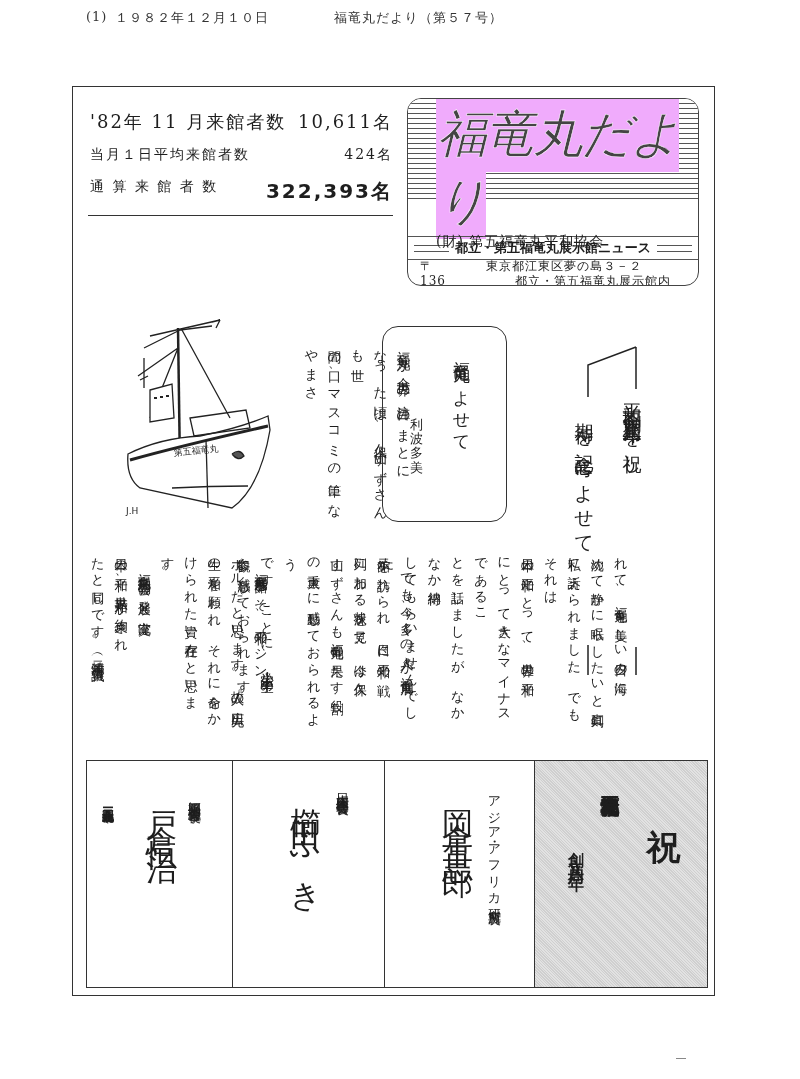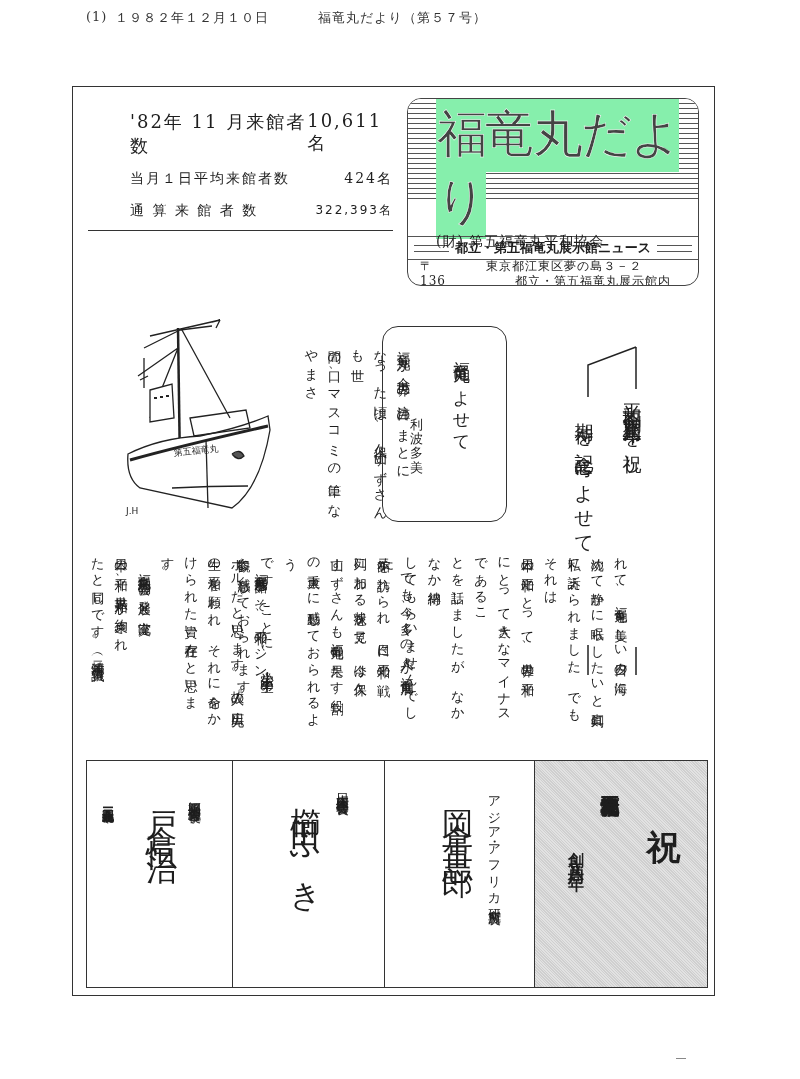--- a/index.html
+++ b/index.html
@@ -75,7 +75,7 @@
 
 <div class="abs hdr" style="left:86px;">(1)</div>
 <div class="abs hdr" style="left:115px;">１９８２年１２月１０日</div>
-<div class="abs hdr" style="left:318px;">福竜丸だより（第５７号）</div>
+<div class="abs hdr" style="left:334px;">福竜丸だより（第５７号）</div>
 
 <div class="abs frame"></div>
 

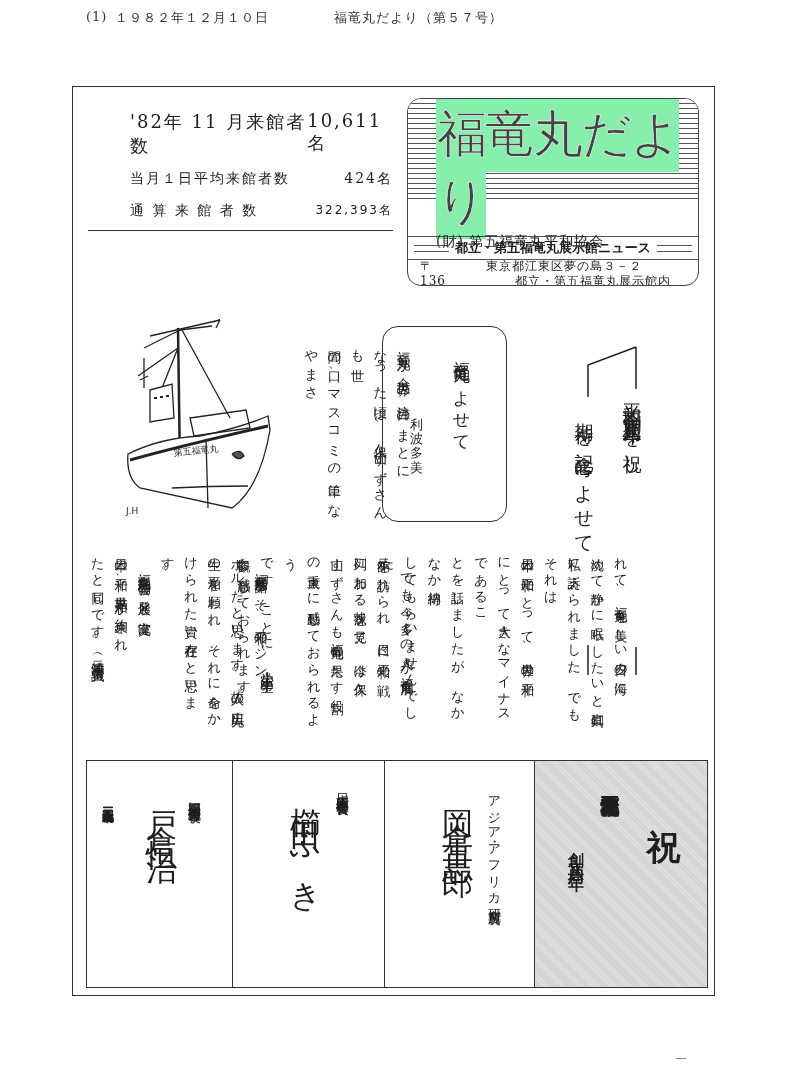--- a/index.html
+++ b/index.html
@@ -24,7 +24,7 @@
   .row.sm { padding:12px 0 0; }
   .row.total { padding:14px 0 10px; border-bottom:1.5px solid #333;gap:40px; }
   .row.total .val { font-family:"DejaVu Sans", sans-serif; font-weight:normal; font-size:12px;text-align:right; }
-  .row .label { padding-left:2px;margin-left:40px; }
+  .row .label { padding-left:2px; }
 
   
   .mast { left:407px; top:98px; width:292px; height:188px; border:1.5px solid #444; border-radius:14px; box-sizing:border-box; overflow:hidden; }

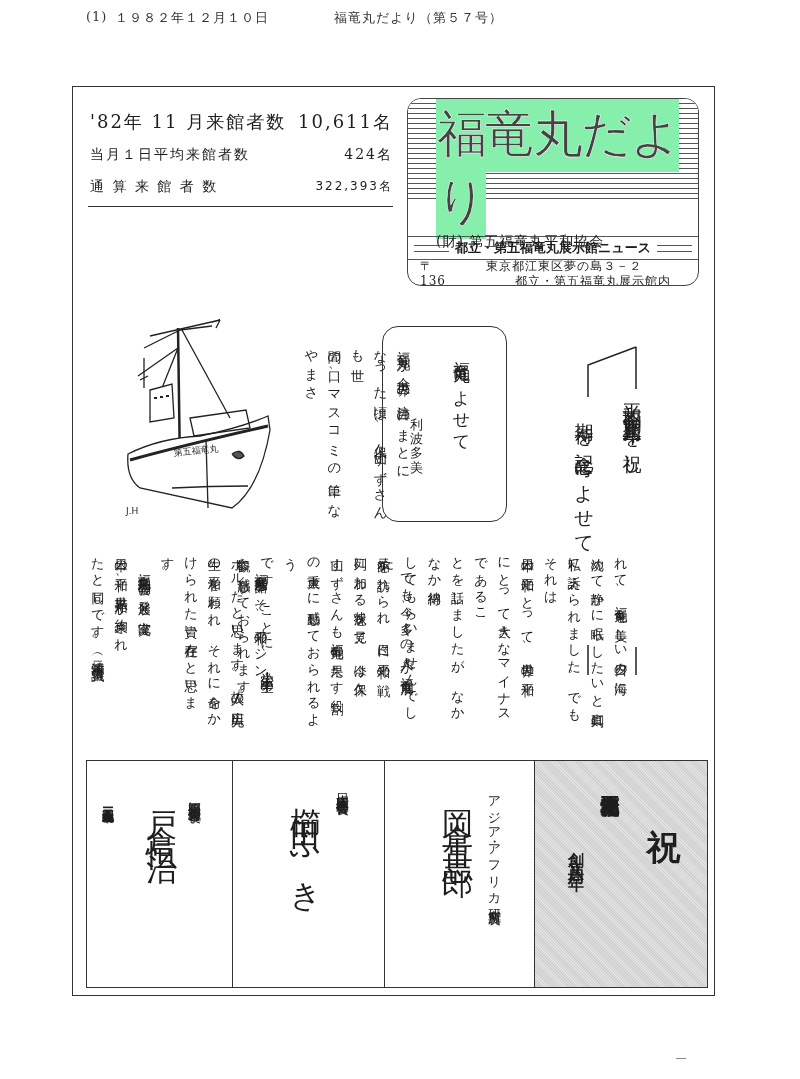--- a/index.html
+++ b/index.html
@@ -31,7 +31,7 @@
   .stripes { position:absolute; left:0; top:0; width:100%; height:101px;
      background:repeating-linear-gradient(to bottom,#fff 0px,#fff 4px,#555 4px,#555 5px); }
   .logo { position:absolute; left:28px; top:2px; font-family:"DejaVu Sans", sans-serif; font-size:50px; font-weight:300; color:#444; letter-spacing:-2px; background:transparent; -webkit-text-stroke:0.5px #fff; }
-  .logo span { background:#86efac; padding:9px 1px; }
+  .logo span { background:#f0abfc; padding:9px 1px;font-style:italic; }
   .sub { position:absolute; left:0; top:101px; width:100%; height:22px; display:flex; align-items:center; justify-content:center; font-family:"DejaVu Sans", sans-serif; font-weight:bold; font-size:13px; border-top:1px solid #555; border-bottom:1px solid #555;margin-top:36px; }
   .sub .dash { flex:1; height:5px; border-top:1px solid #555; border-bottom:1px solid #555; margin:0 6px; }
   .org { position:absolute; left:28px; top:134px; font-size:14px; letter-spacing:1px; }

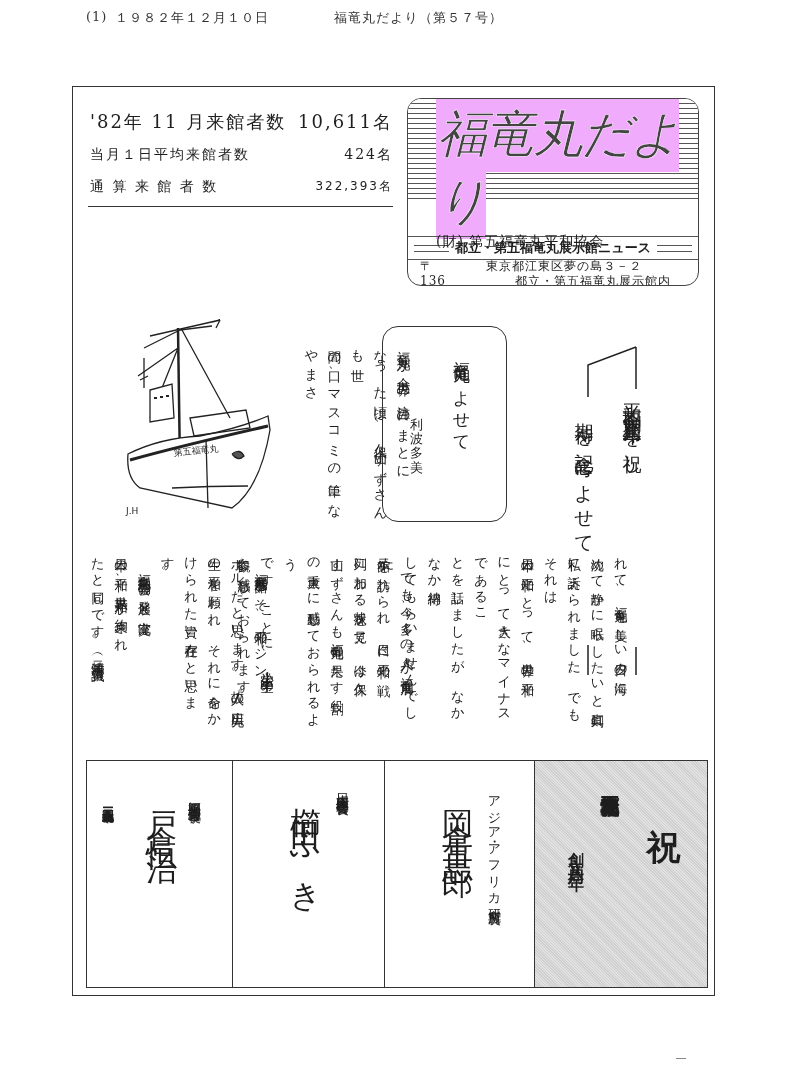--- a/index.html
+++ b/index.html
@@ -23,7 +23,7 @@
   .row.mid { padding:18px 0 0; }
   .row.sm { padding:12px 0 0; }
   .row.total { padding:14px 0 10px; border-bottom:1.5px solid #333;gap:40px; }
-  .row.total .val { font-family:"DejaVu Sans", sans-serif; font-weight:normal; font-size:12px;text-align:right; }
+  .row.total .val { font-family:"DejaVu Sans", sans-serif; font-weight:bold; font-size:20px;text-align:right; }
   .row .label { padding-left:2px; }
 
   

